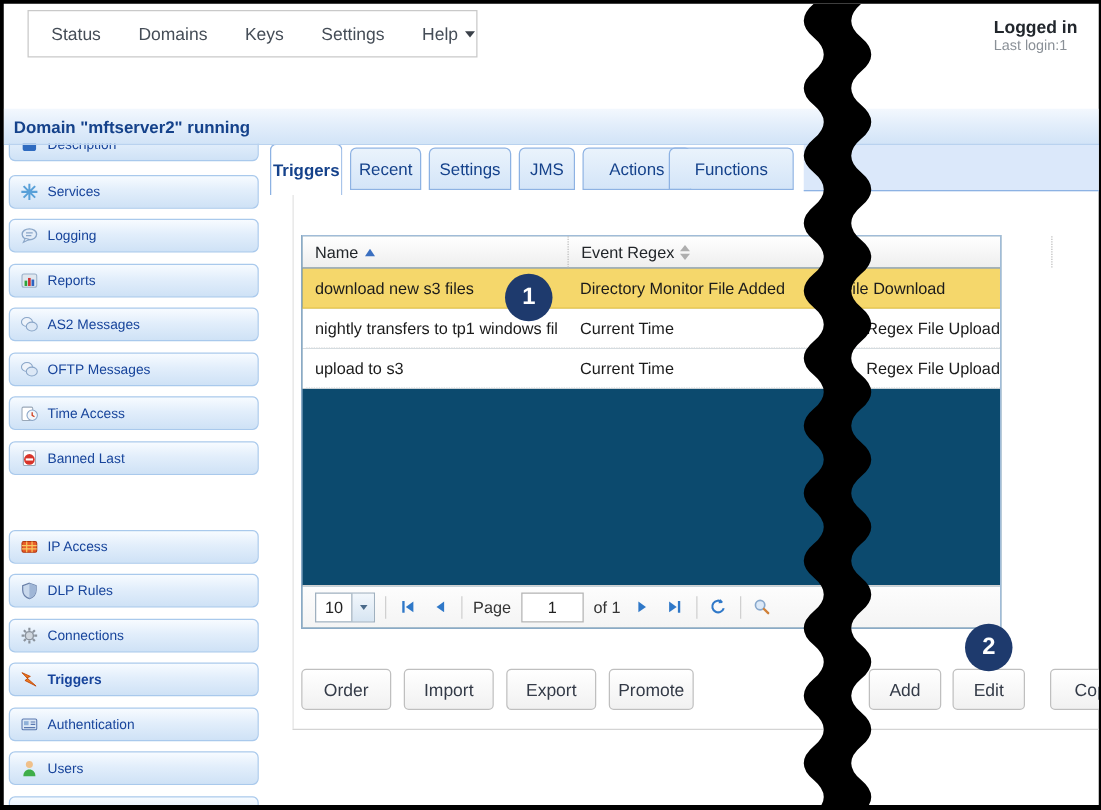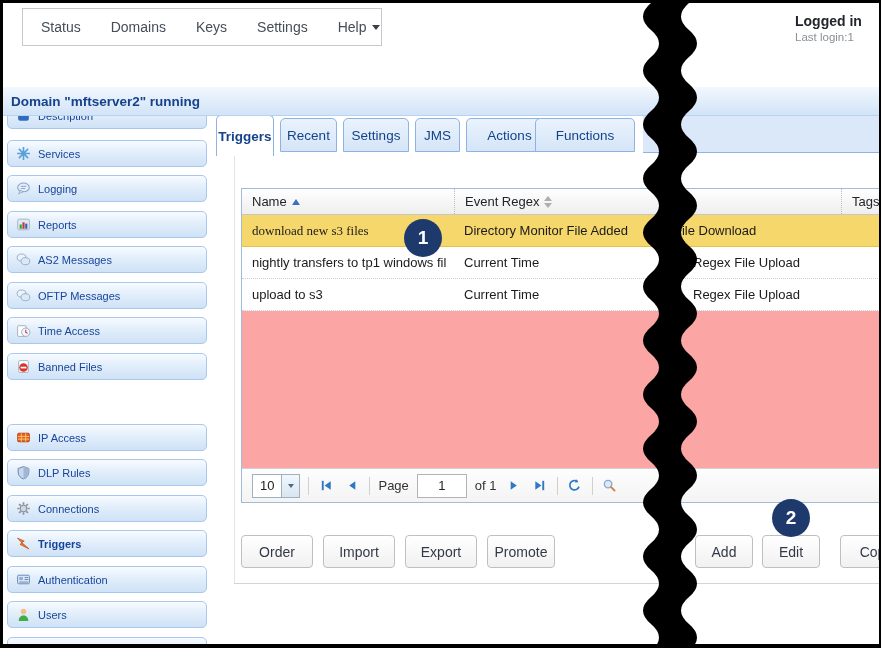--- a/index.html
+++ b/index.html
@@ -49,7 +49,7 @@
   .panel-bottom{left:231px;top:580px;width:650px;height:1px;background:#d4d4d4;}
 
   
-  .grid{left:238px;top:185px;width:640px;height:315px;border:1px solid #a0bcd8;background:#fca5a5;box-sizing:border-box;}
+  .grid{left:238px;top:185px;width:560px;height:315px;border:1px solid #a0bcd8;background:#0c4a6e;box-sizing:border-box;}
   .g-in{position:absolute;inset:0;}
   .ghead{position:absolute;left:0;top:0;right:0;height:26px;background:linear-gradient(#ffffff,#eeeeee);
     border-bottom:1px solid #c6c6c6;box-sizing:border-box;}

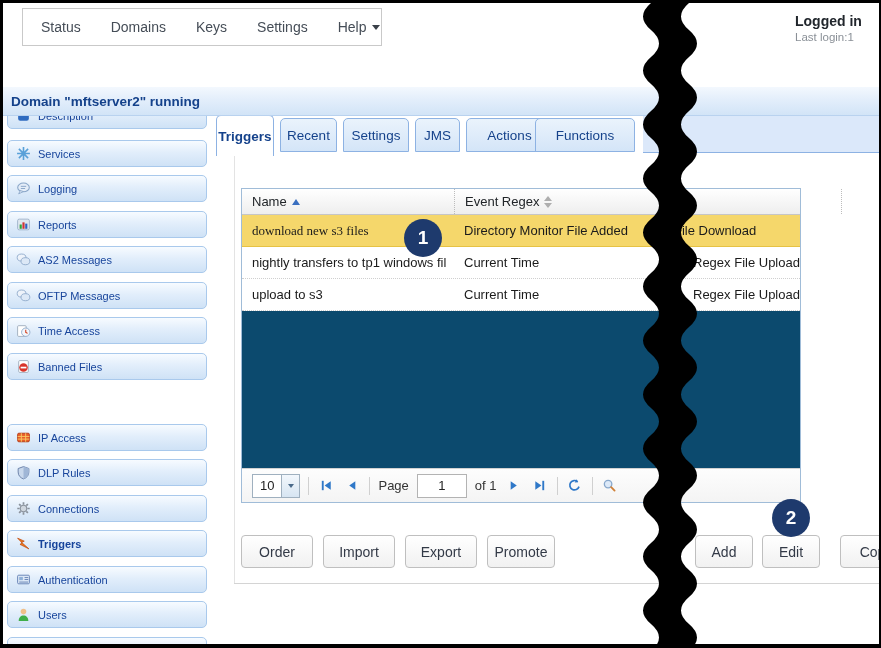--- a/index.html
+++ b/index.html
@@ -298,7 +298,7 @@
     </div>
 
     <div class="grow hl" style="top:26px;">
-      <span class="gtext" style="left:10px;width:200px;font-family:Liberation Serif, serif;">download new s3 files</span>
+      <span class="gtext" style="left:10px;width:200px;">download new s3 files</span>
       <span class="gtext" style="left:222px;width:230px;">Directory Monitor File Added</span>
       <span class="gtext" style="left:424px;width:170px;">r File Download</span>
     </div>

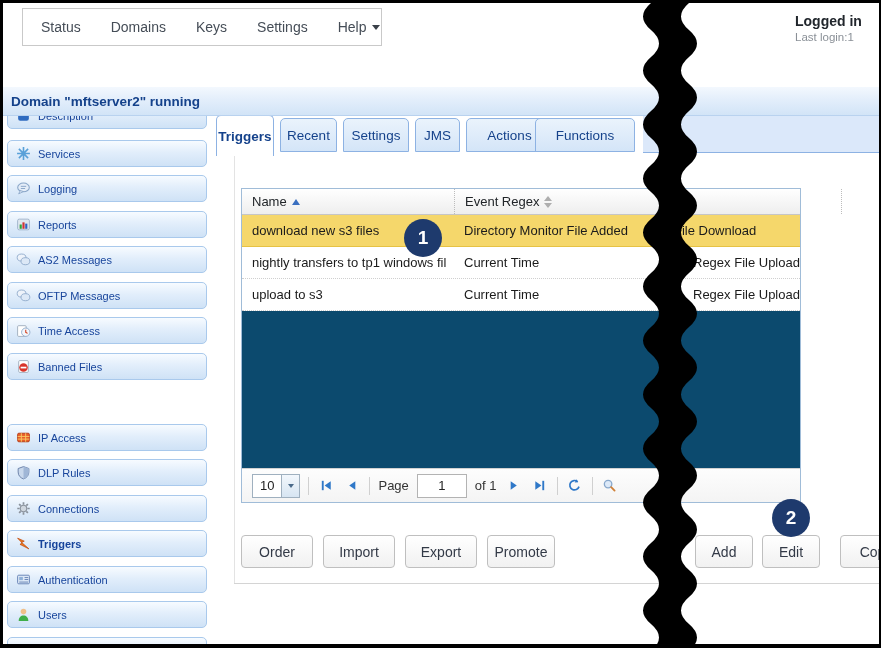--- a/index.html
+++ b/index.html
@@ -192,7 +192,7 @@
               <rect x="4.3" y="7.2" width="5.4" height="1.6" fill="#fff"></rect>
             </svg>
           </span>
-      <span>Banned Files</span>
+      <span>Banned Last</span>
     </div>
     <div class="sitem" style="top:308px">
       <span class="ico">

